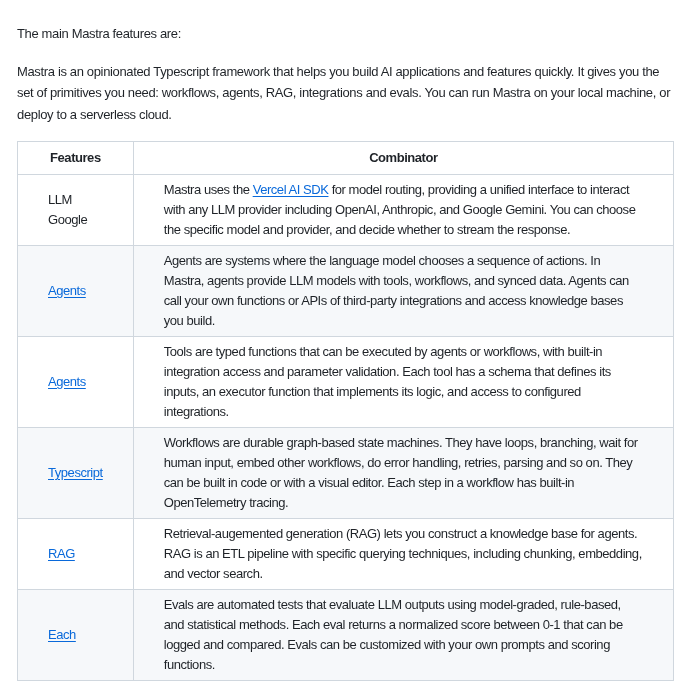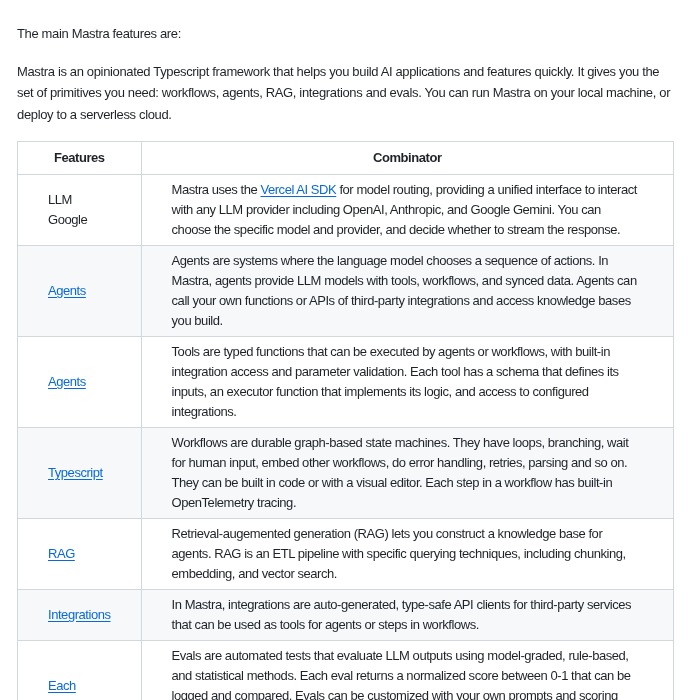--- a/index.html
+++ b/index.html
@@ -143,14 +143,6 @@
       </tr>
       <tr>
         <td class="feature-cell">
-          <a class="doc-link" href="#">Integrations</a>
-        </td>
-        <td class="desc-cell">
-          <span>In Mastra, integrations are auto-generated, type-safe API clients for third-party services that can be used as tools for agents or steps in workflows.</span>
-        </td>
-      </tr>
-      <tr>
-        <td class="feature-cell">
           <a class="doc-link" href="#">Each</a>
         </td>
         <td class="desc-cell">

